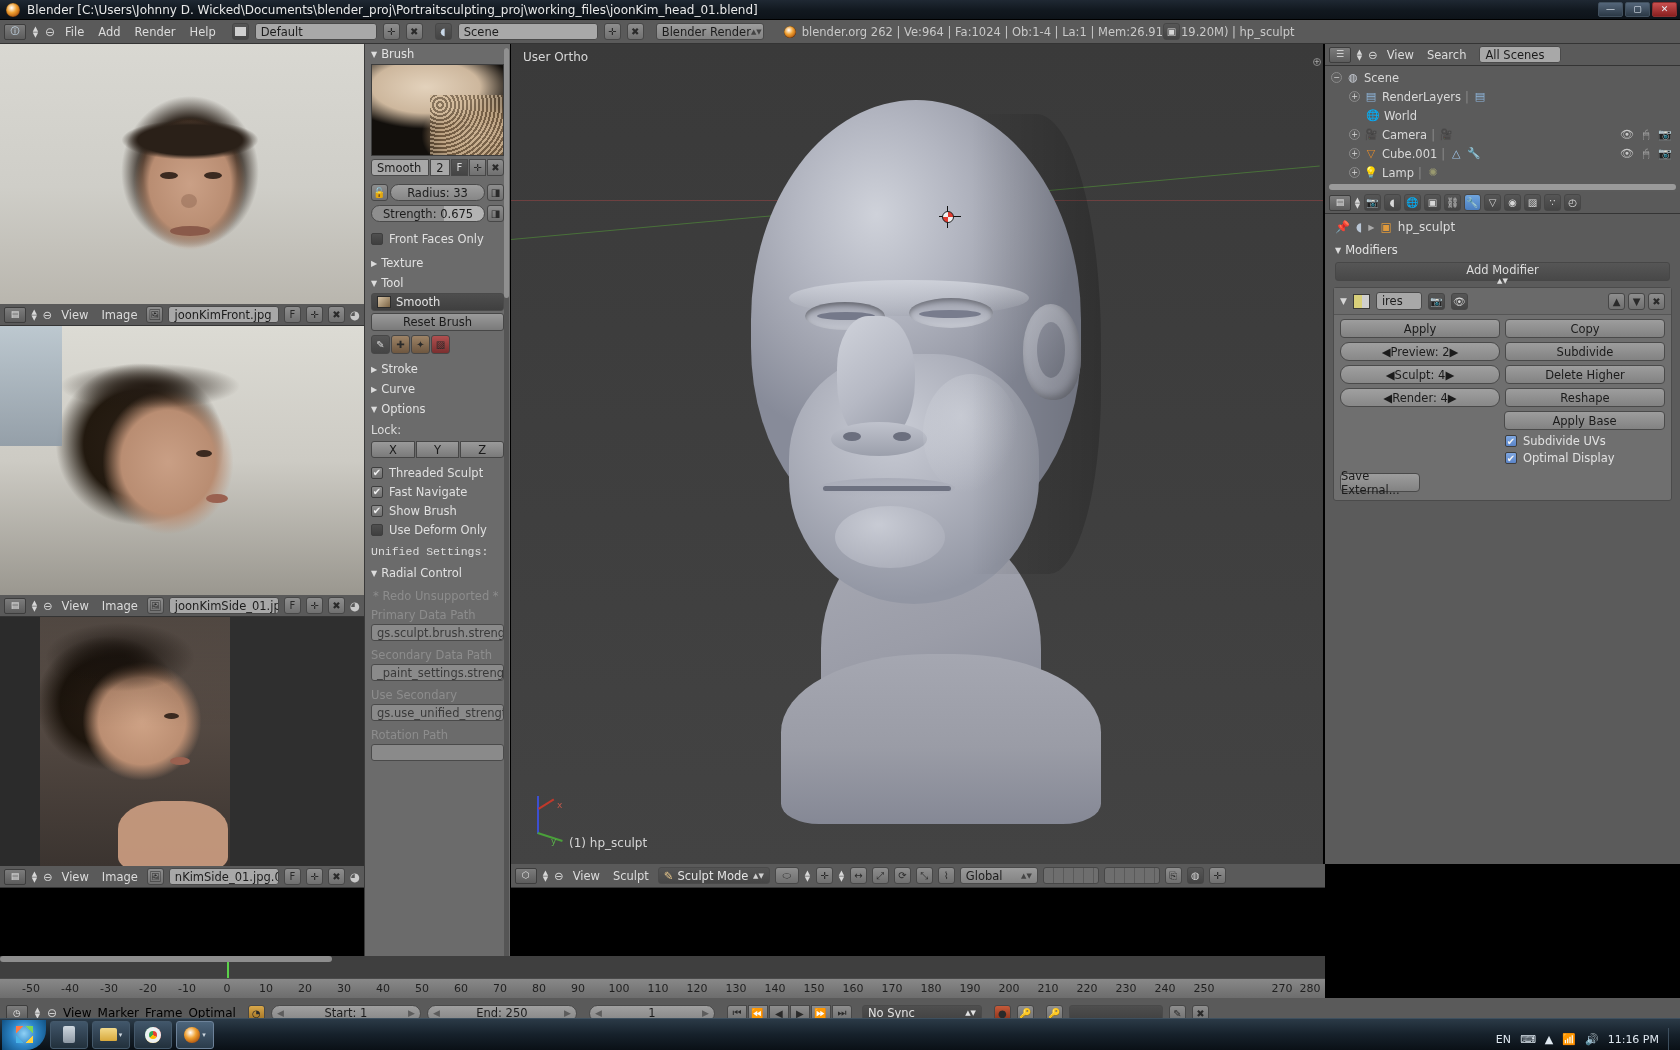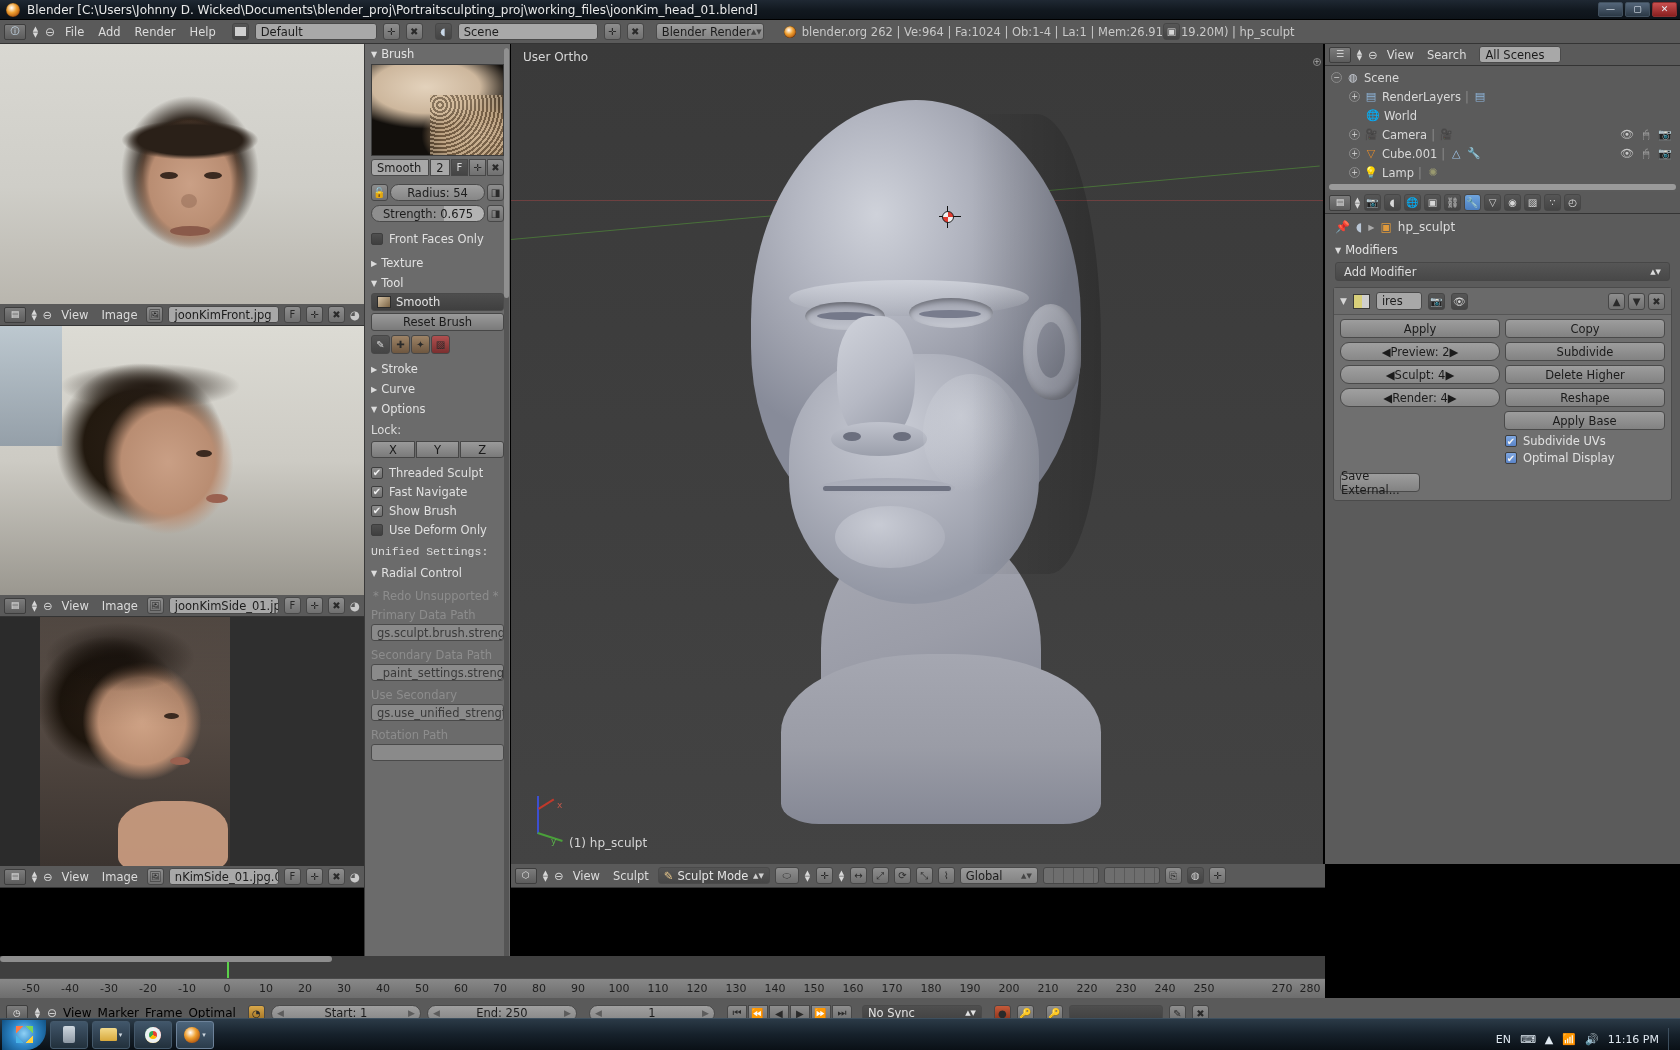--- a/index.html
+++ b/index.html
@@ -326,7 +326,7 @@
       <div style="display:flex;gap:2px;margin-top:8px;">
         <div class="sq">🔓</div>
         <div class="pill" style="flex:1;">
-          <span>Radius: 54</span>
+          <span>Radius: 33</span>
         </div>
         <div class="sq">◨</div>
       </div>

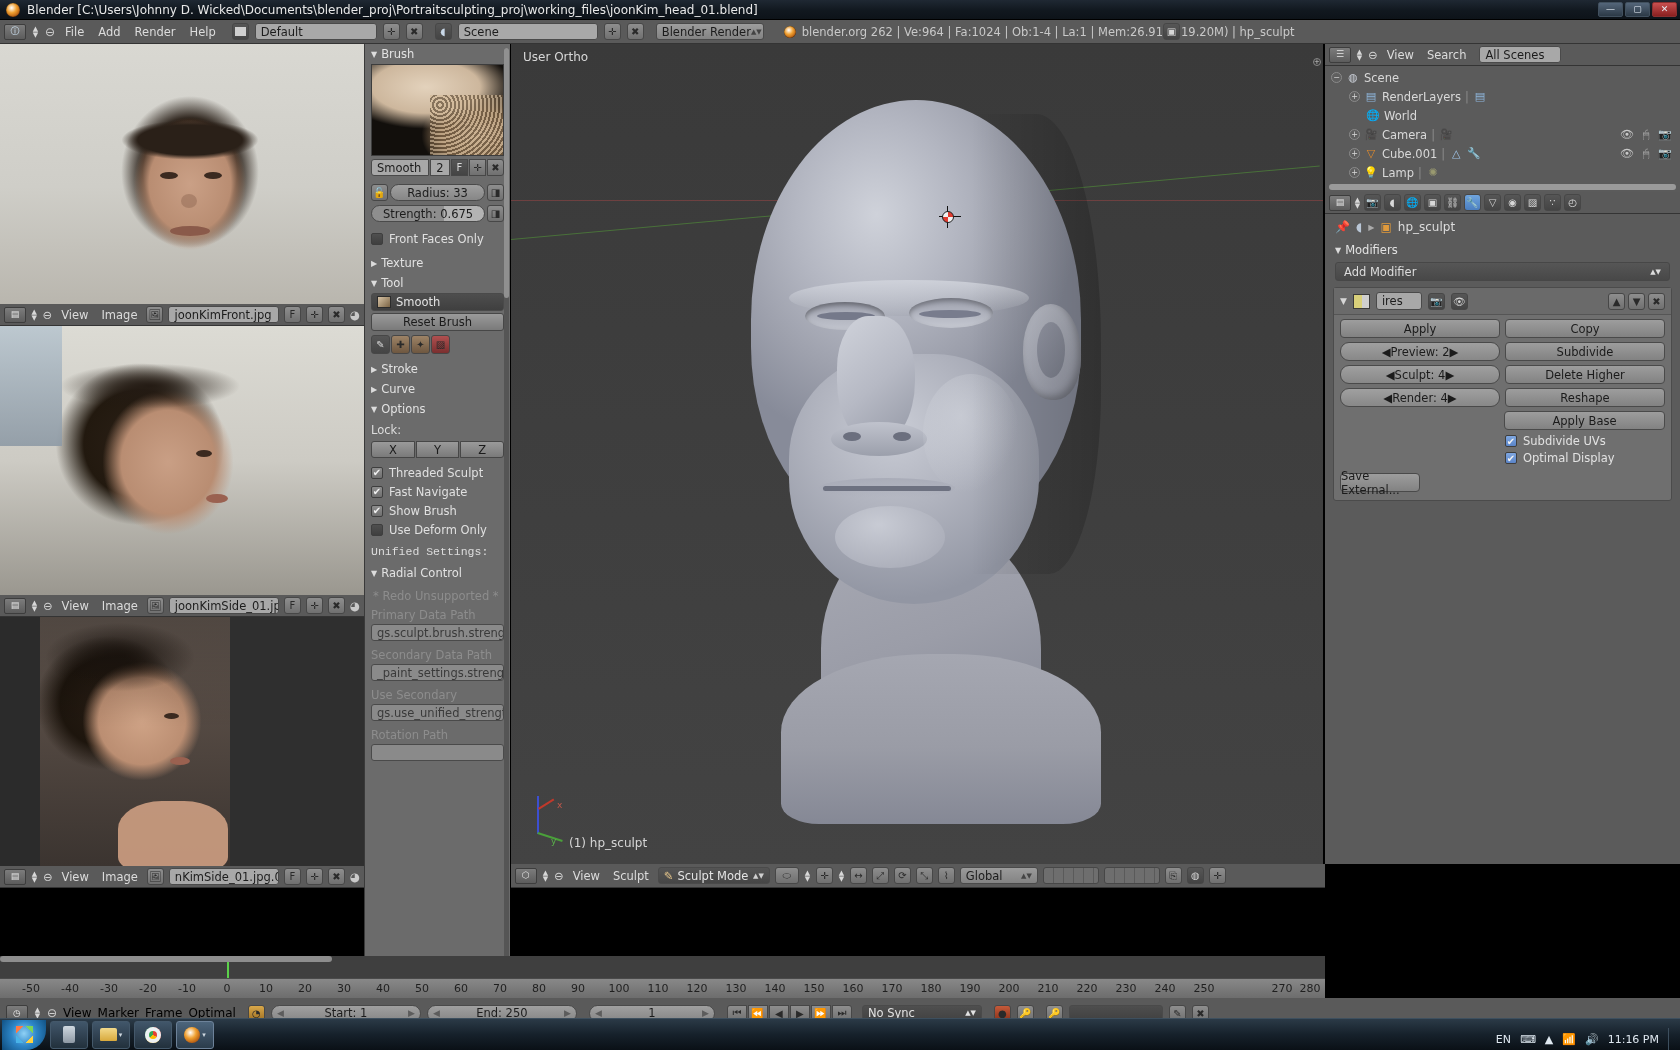--- a/index.html
+++ b/index.html
@@ -53,7 +53,7 @@
     border-radius:3px; color:#1b1b1b; font-size:11.5px; text-align:center;
     display:flex; align-items:center; justify-content:center; height:17px; padding:0 6px;
   }
-  .btn.dark { background:linear-gradient(180deg,#5f5f5f,#4c4c4c); color:#dcdcdc;}
+  .btn.dark { background:linear-gradient(180deg,#5f5f5f,#4c4c4c); color:#dcdcdc;flex-direction:column;}
   .fld {
     background:#a8a8a8; border:1px solid #4a4a4a; border-radius:3px;
     color:#1c1c1c; font-size:11.5px; height:17px; display:flex;

